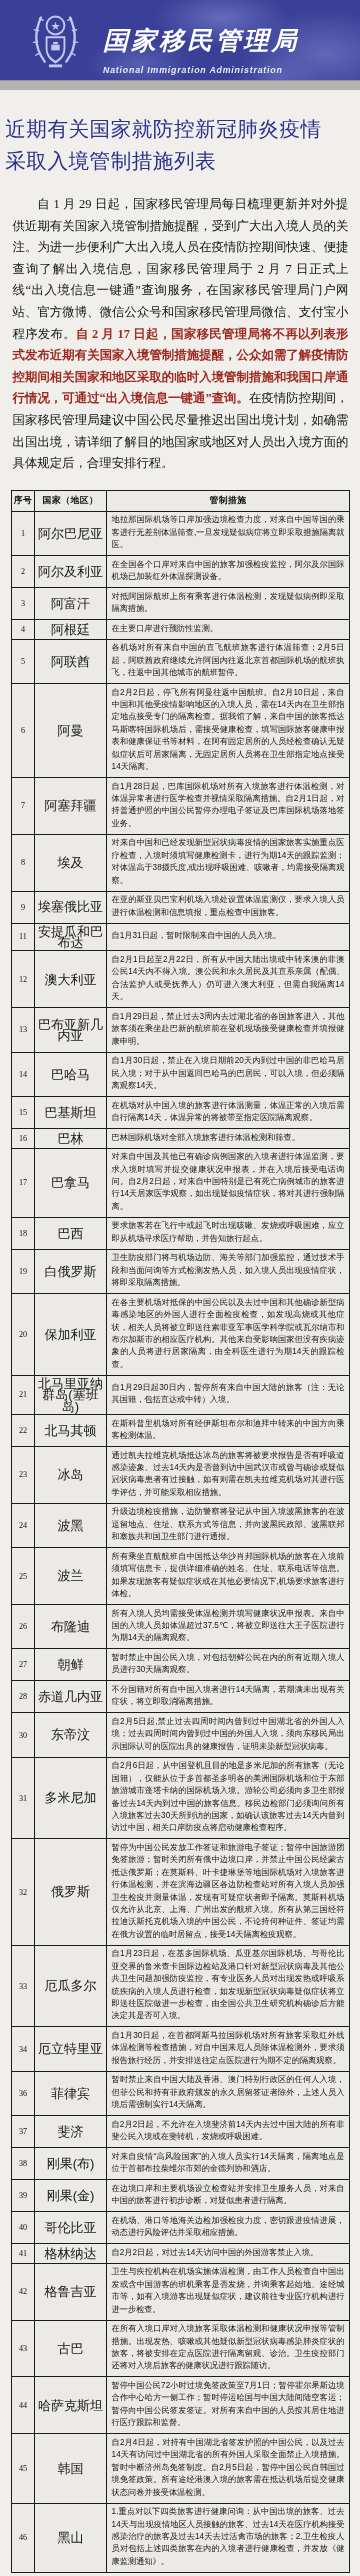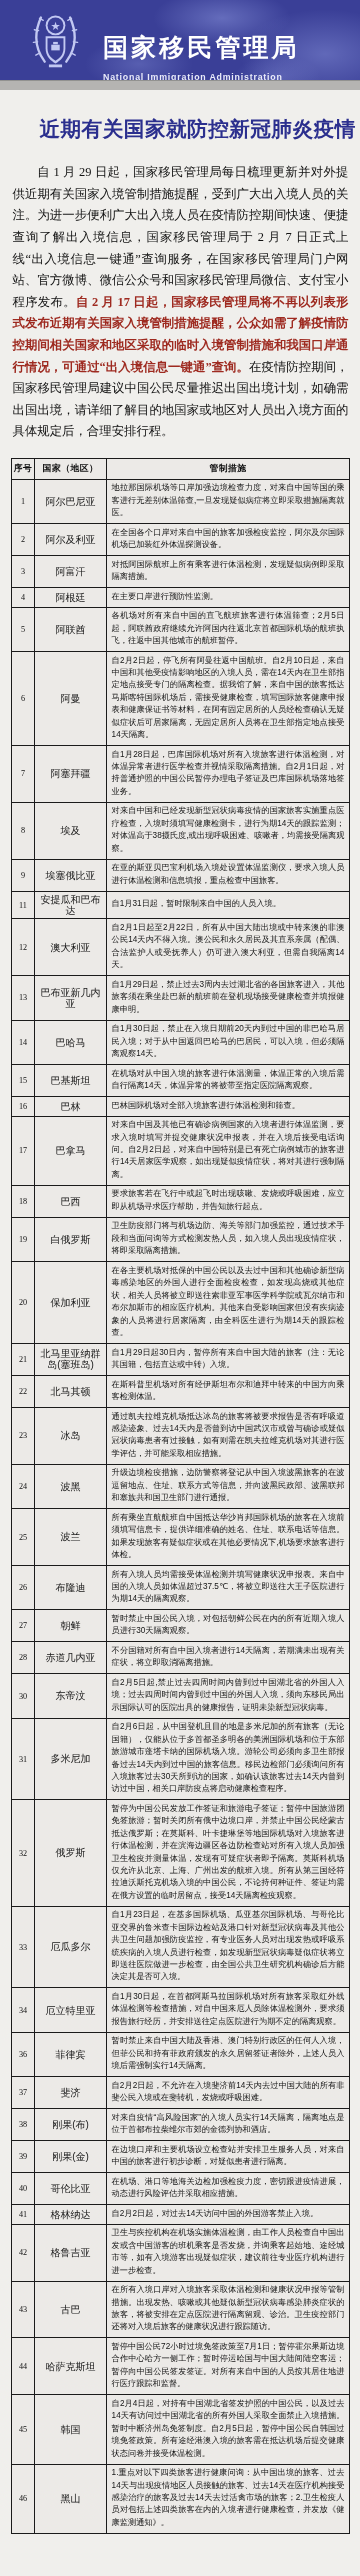--- a/index.html
+++ b/index.html
@@ -21,7 +21,7 @@
       radial-gradient(ellipse 62px 31px at 278px 77px, rgba(135,145,218,.35), transparent 70%);
   }
   .emblem{position:absolute;left:32px;top:8.2px;width:47px;height:65px;}
-  .org{position:absolute;left:103px;top:31px;width:242px;}
+  .org{position:absolute;left:103px;top:24px;width:242px;font-style:italic;}
   .org-cn{
     color:#ffffff;font-size:25px;font-weight:bold;letter-spacing:3.1px;
     font-family:"Liberation Sans",sans-serif;white-space:nowrap;

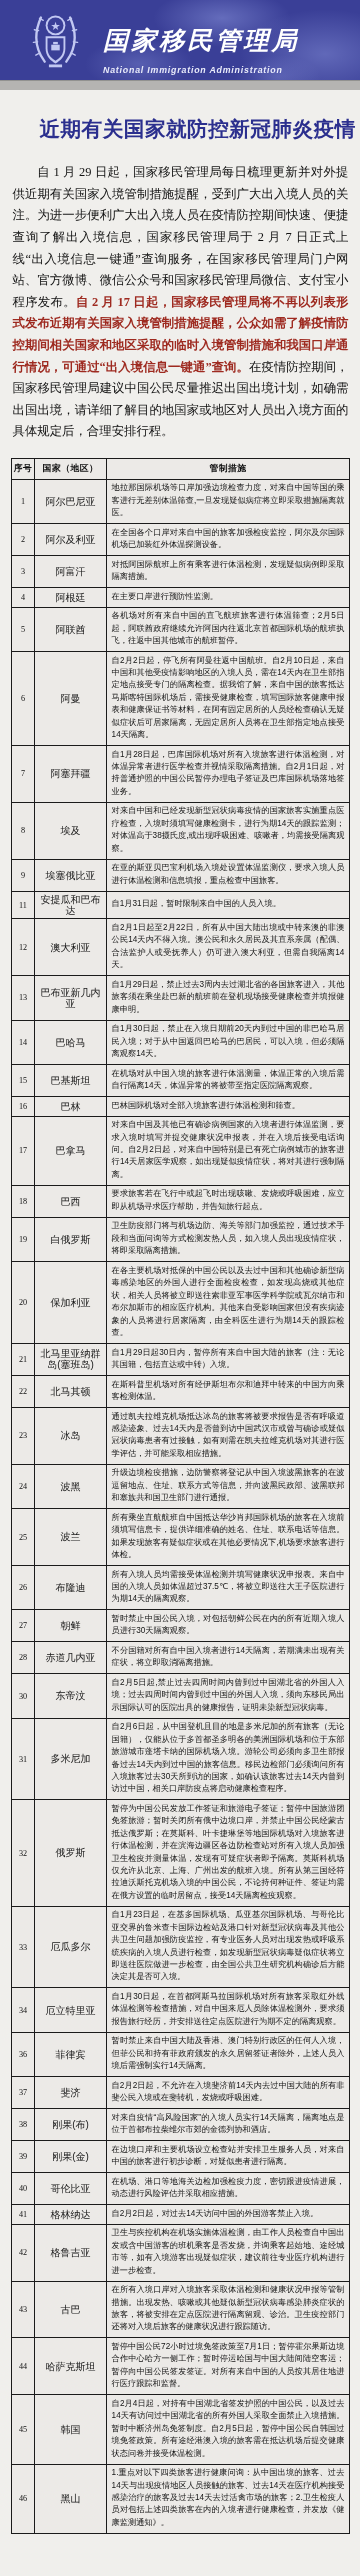--- a/index.html
+++ b/index.html
@@ -33,7 +33,7 @@
   .gray-strip{height:8.8px;background:#b5b4b2;border-top:1px solid #929290;}
 
   .title{
-    text-align:right;color:#2b2f8e;font-size:20.6px;font-weight:bold;
+    text-align:left;color:#2b2f8e;font-size:20.6px;font-weight:normal;
     line-height:1.55;margin:23px 5.2px 17.5px;letter-spacing:0.5px;
     font-family:"Liberation Sans","DejaVu Sans",sans-serif;
   }

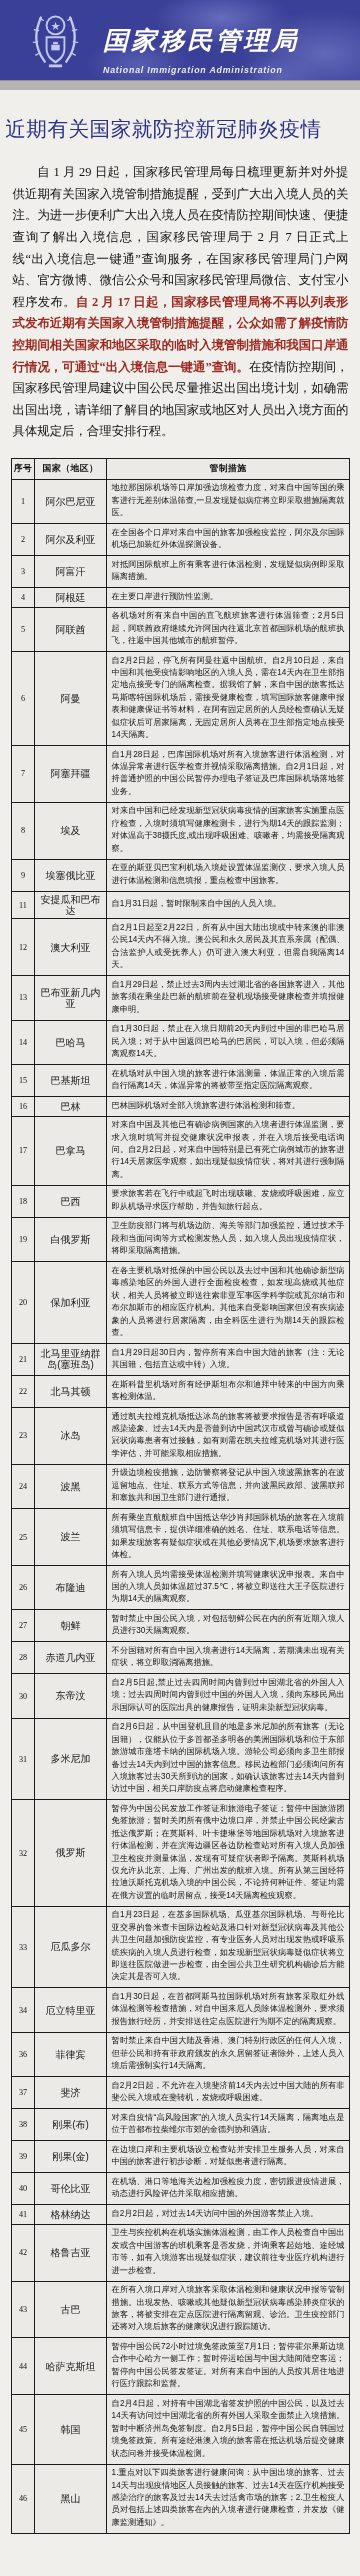--- a/index.html
+++ b/index.html
@@ -100,7 +100,7 @@
   <div class="gray-strip"></div>
 
   <main>
-    <h1 class="title"><span>近期有关国家就防控新冠肺炎疫情</span><br></h1>
+    <h1 class="title"><span>近期有关国家就防控新冠肺炎疫情</span><br><span>采取入境管制措施列表</span></h1>
 
     <p class="intro"><span>自 1 月 29 日起，国家移民管理局每日梳理更新并对外提供近期有关国家入境管制措施提醒，受到广大出入境人员的关注。为进一步便利广大出入境人员在疫情防控期间快速、便捷查询了解出入境信息，国家移民管理局于 2 月 7 日正式上线“出入境信息一键通”查询服务，在国家移民管理局门户网站、官方微博、微信公众号和国家移民管理局微信、支付宝小程序发布。</span><span class="red">自 2 月 17 日起，国家移民管理局将不再以列表形式发布近期有关国家入境管制措施提醒，公众如需了解疫情防控期间相关国家和地区采取的临时入境管制措施和我国口岸通行情况，可通过“出入境信息一键通”查询。</span><span>在疫情防控期间，国家移民管理局建议中国公民尽量推迟出国出境计划，如确需出国出境，请详细了解目的地国家或地区对人员出入境方面的具体规定后，合理安排行程。</span></p>
 

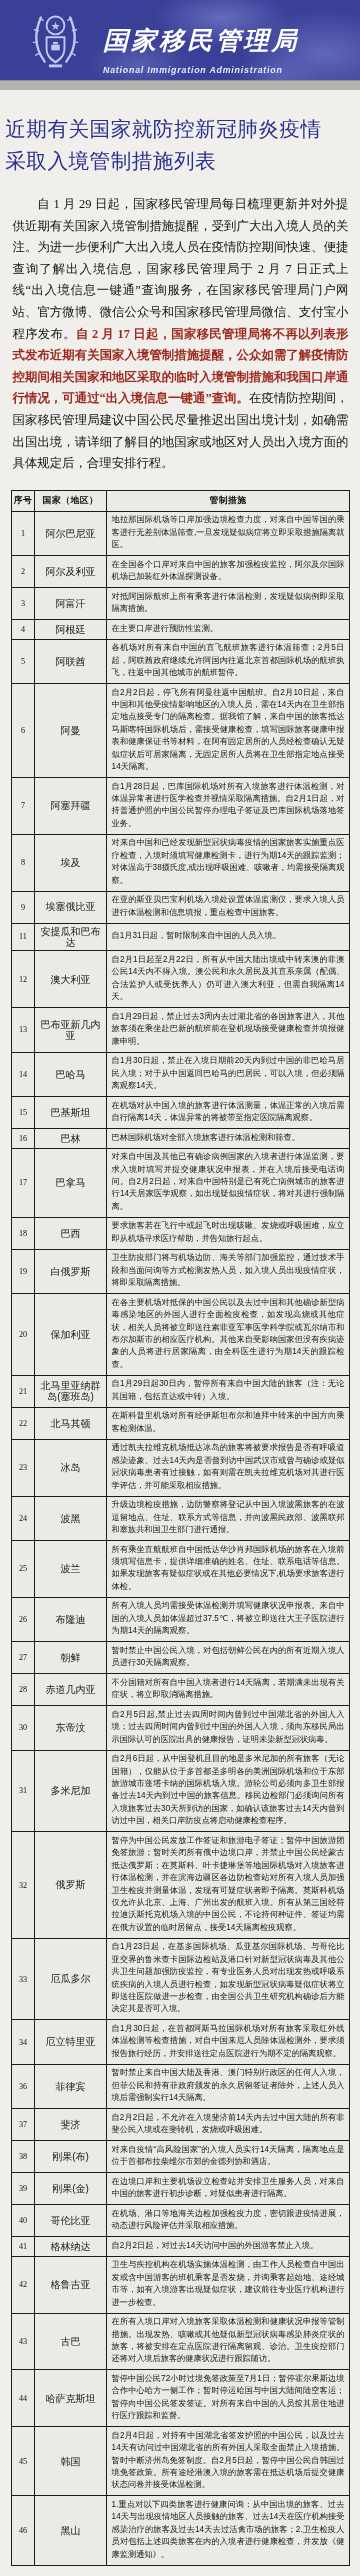--- a/index.html
+++ b/index.html
@@ -59,7 +59,7 @@
     font-size:8.2px;color:#111;padding:2.1px 0;
   }
   td.country{
-    text-align:center;font-size:10px;color:#161616;padding:2.1px 1.5px;line-height:11.3px;
+    text-align:center;font-size:13px;color:#161616;padding:2.1px 1.5px;line-height:11.3px;
   }
   td.measure{
     font-size:8.2px;line-height:12.4px;color:#141414;padding:2.6px 4.6px 3.6px;text-align:left;

